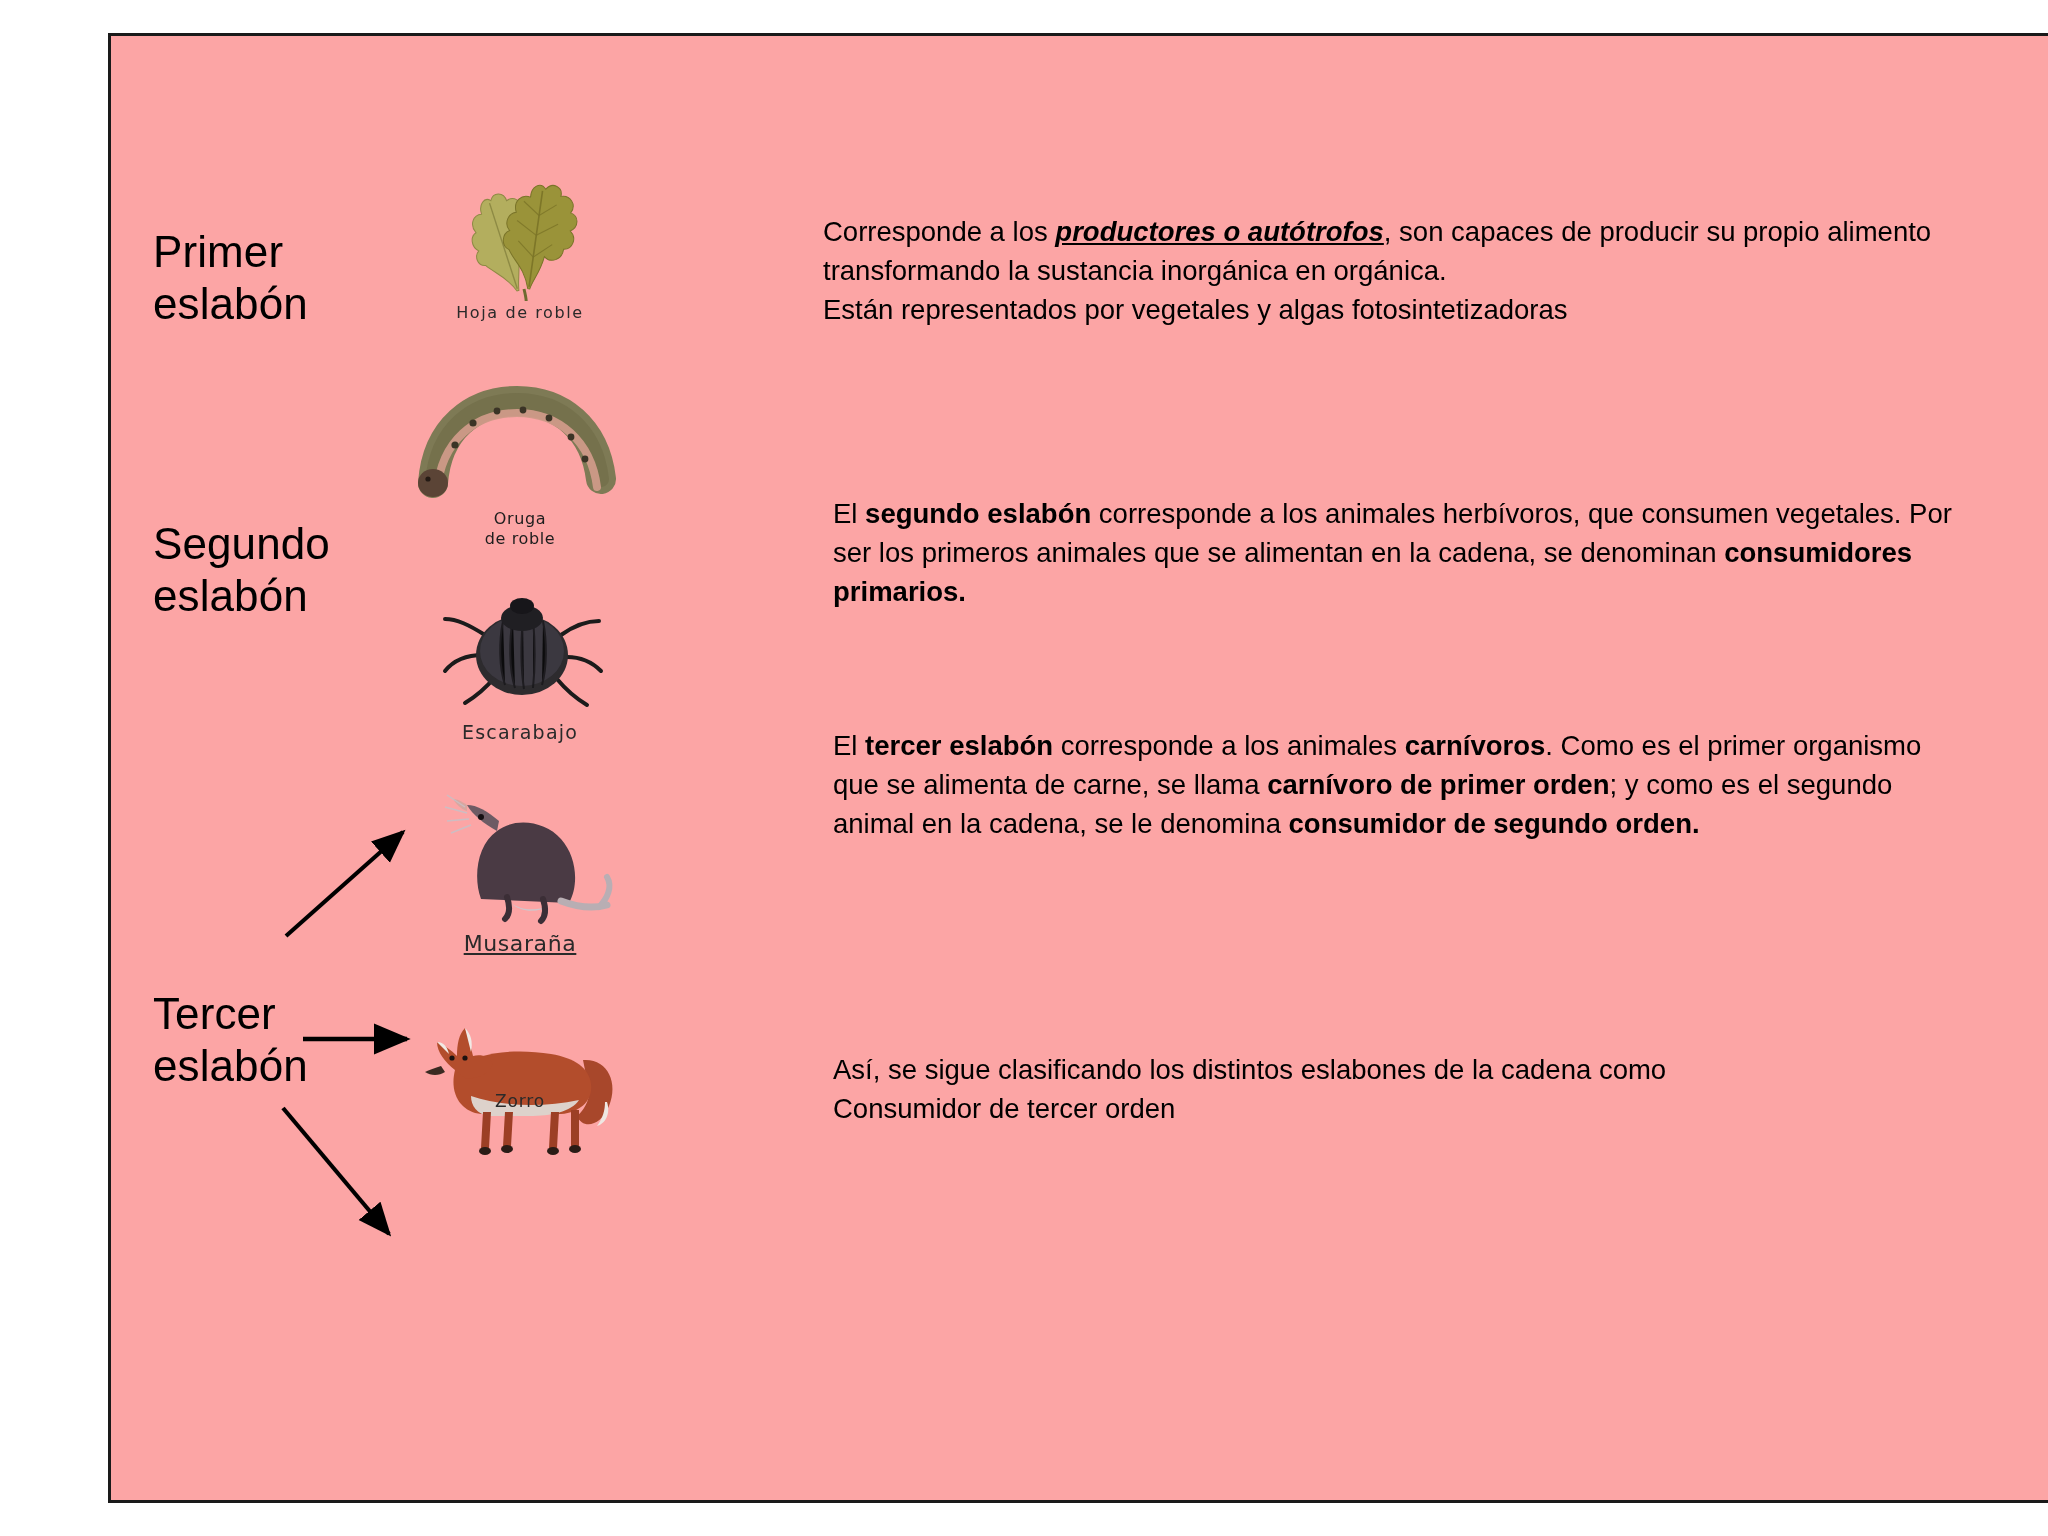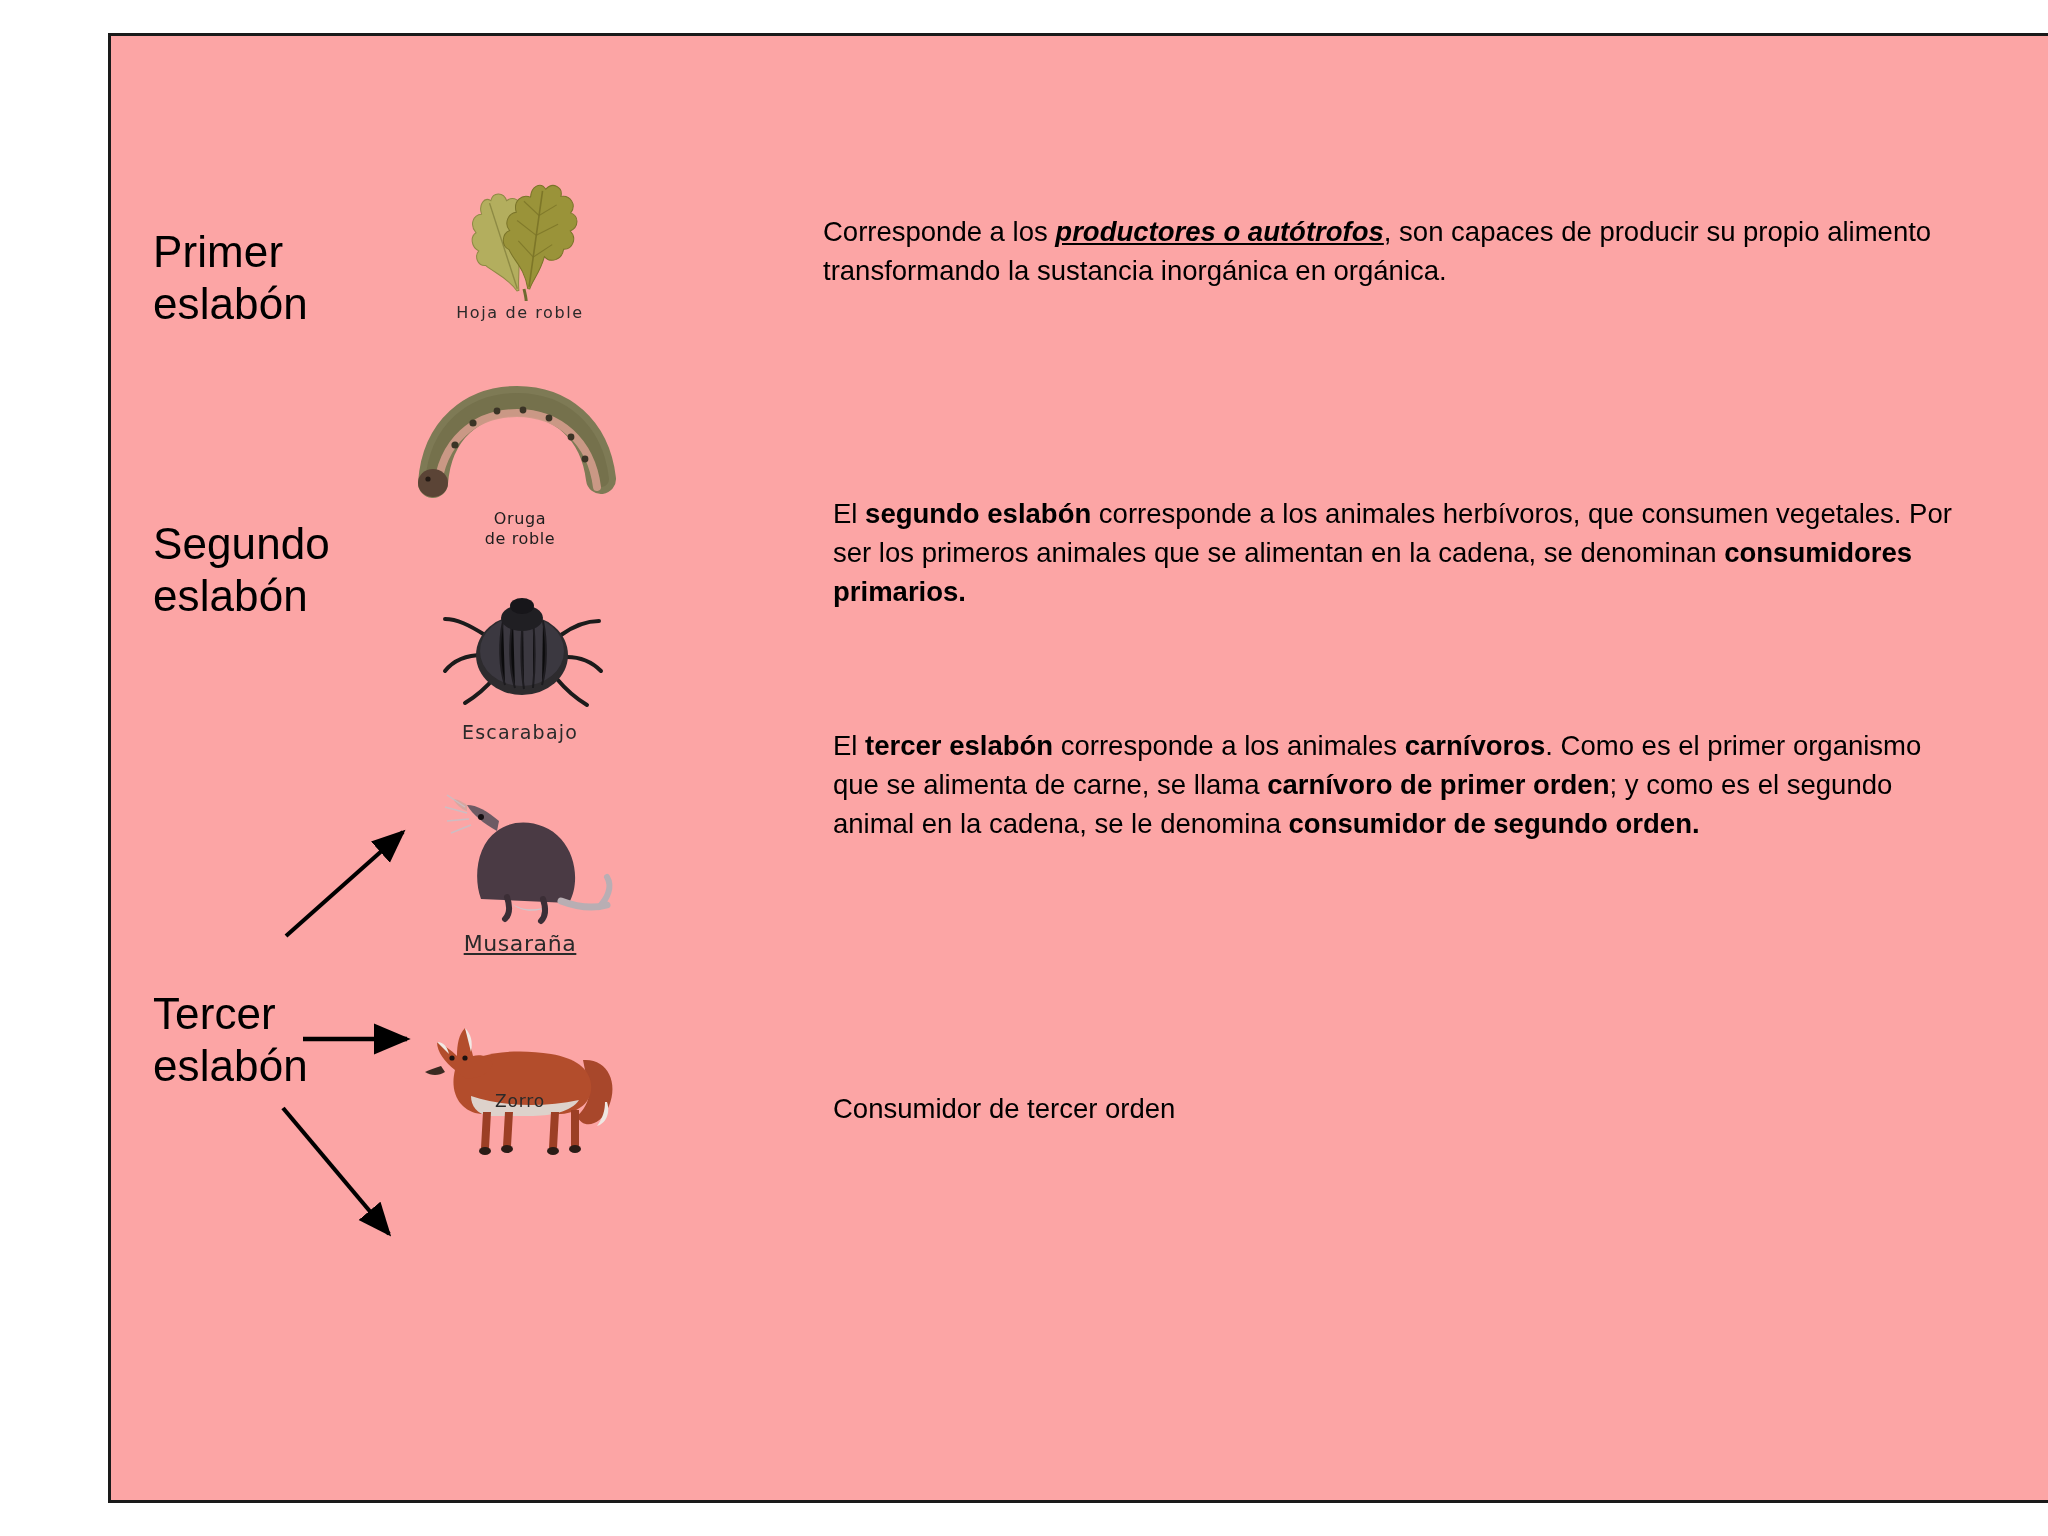--- a/index.html
+++ b/index.html
@@ -271,6 +271,7 @@
 
     <div class="para" id="para-1">
       <span>Corresponde a los </span><span class="biu">productores o autótrofos</span><span>, son capaces de producir su propio alimento transformando la sustancia inorgánica en orgánica.</span><br>
+      <span>Están representados por vegetales y algas fotosintetizadoras</span>
     </div>
 
     <div class="para" id="para-2">

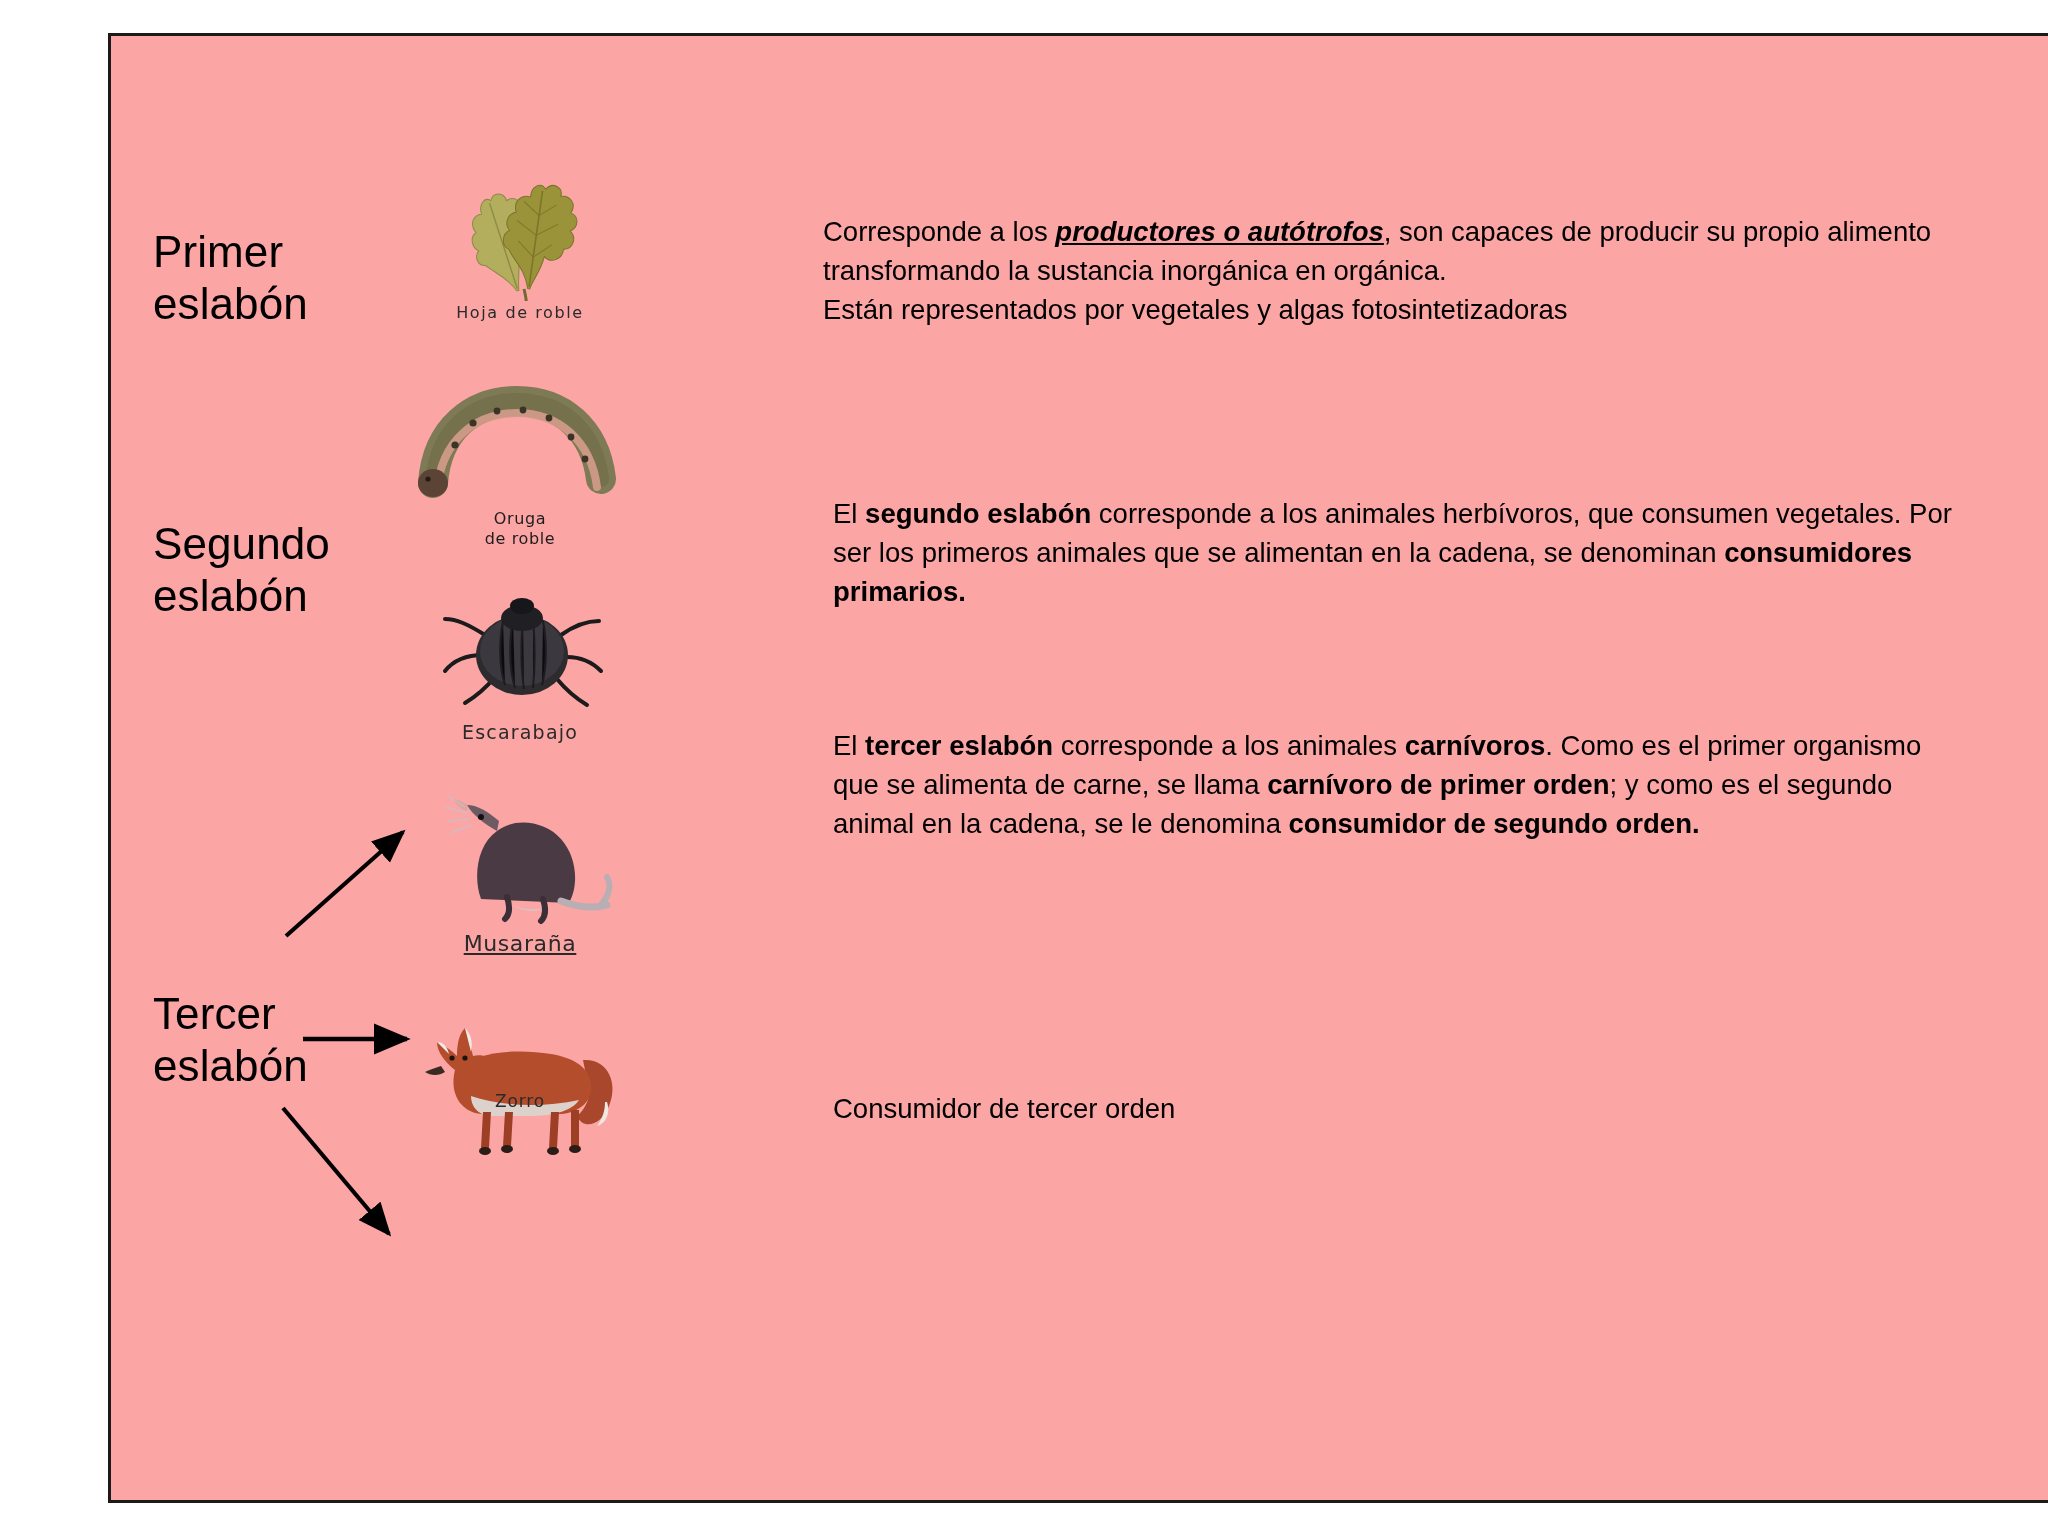--- a/index.html
+++ b/index.html
@@ -283,7 +283,7 @@
     </div>
 
     <div class="para" id="para-4">
-      <br>
+      <span>Así, se sigue clasificando los distintos eslabones de la cadena como</span><br>
       <span>Consumidor de tercer orden</span>
     </div>
 

